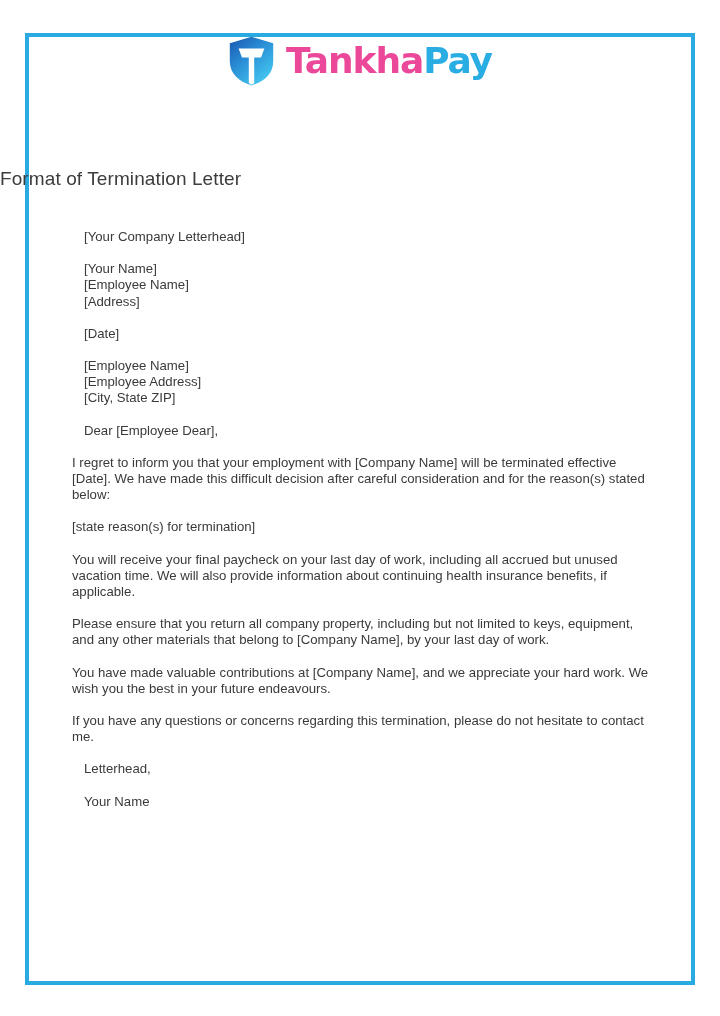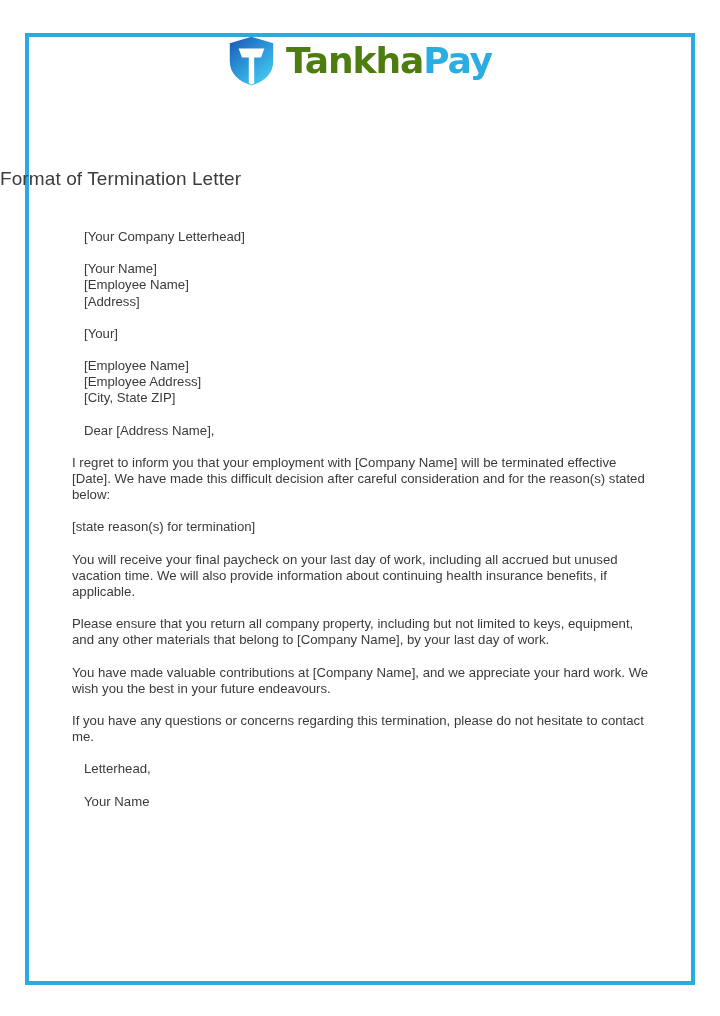--- a/index.html
+++ b/index.html
@@ -63,7 +63,7 @@
     white-space: nowrap;
     display: block;
   }
-  .wm-dark { color: #4d7c0f; }
+  .wm-dark { color: #ec4899; }
   .wm-light { color: #2aade3; }
 
   

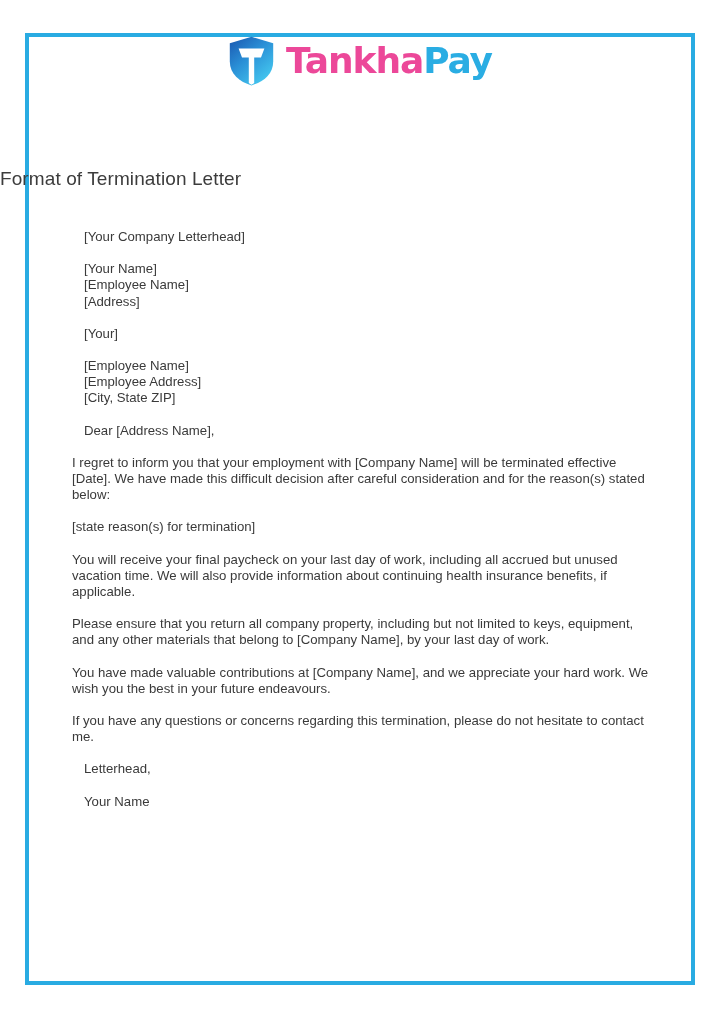--- a/index.html
+++ b/index.html
@@ -131,7 +131,7 @@
     <p class="blk">[Your Name]
 [Employee Name]
 [Address]</p>
-    <p class="blk">[Your]</p>
+    <p class="blk">[Date]</p>
     <p class="blk">[Employee Name]
 [Employee Address]
 [City, State ZIP]</p>

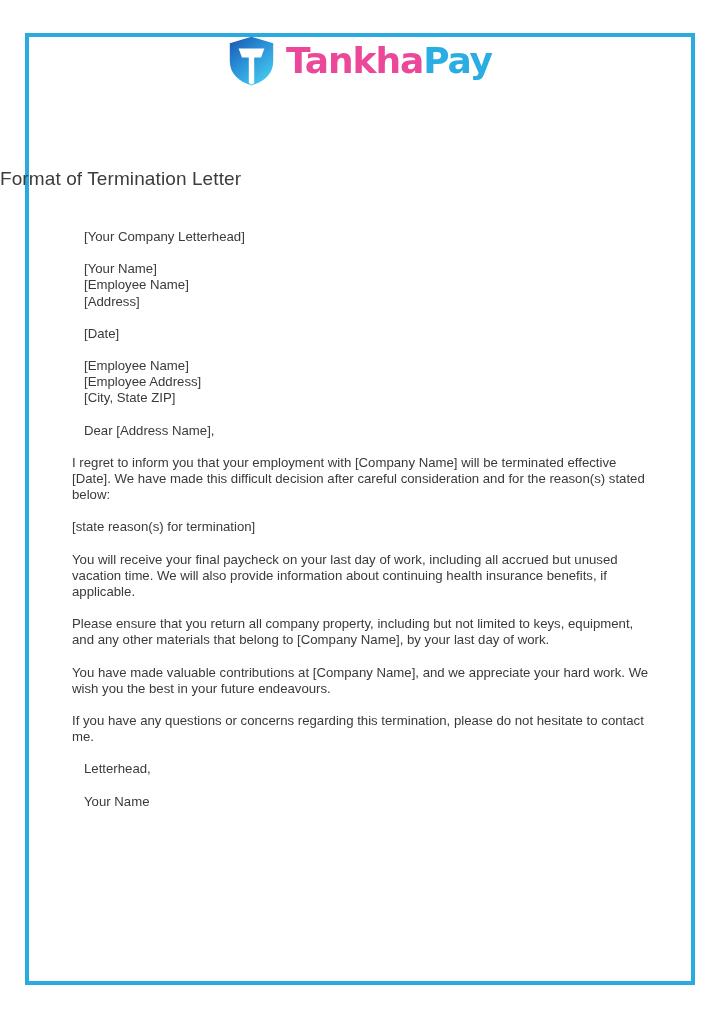--- a/index.html
+++ b/index.html
@@ -135,7 +135,7 @@
     <p class="blk">[Employee Name]
 [Employee Address]
 [City, State ZIP]</p>
-    <p class="blk">Dear [Address Name],</p>
+    <p class="blk">Dear [Employee Dear],</p>
 
     <p class="para">I regret to inform you that your employment with [Company Name] will be terminated effective [Date]. We have made this difficult decision after careful consideration and for the reason(s) stated below:</p>
     <p class="para">[state reason(s) for termination]</p>

